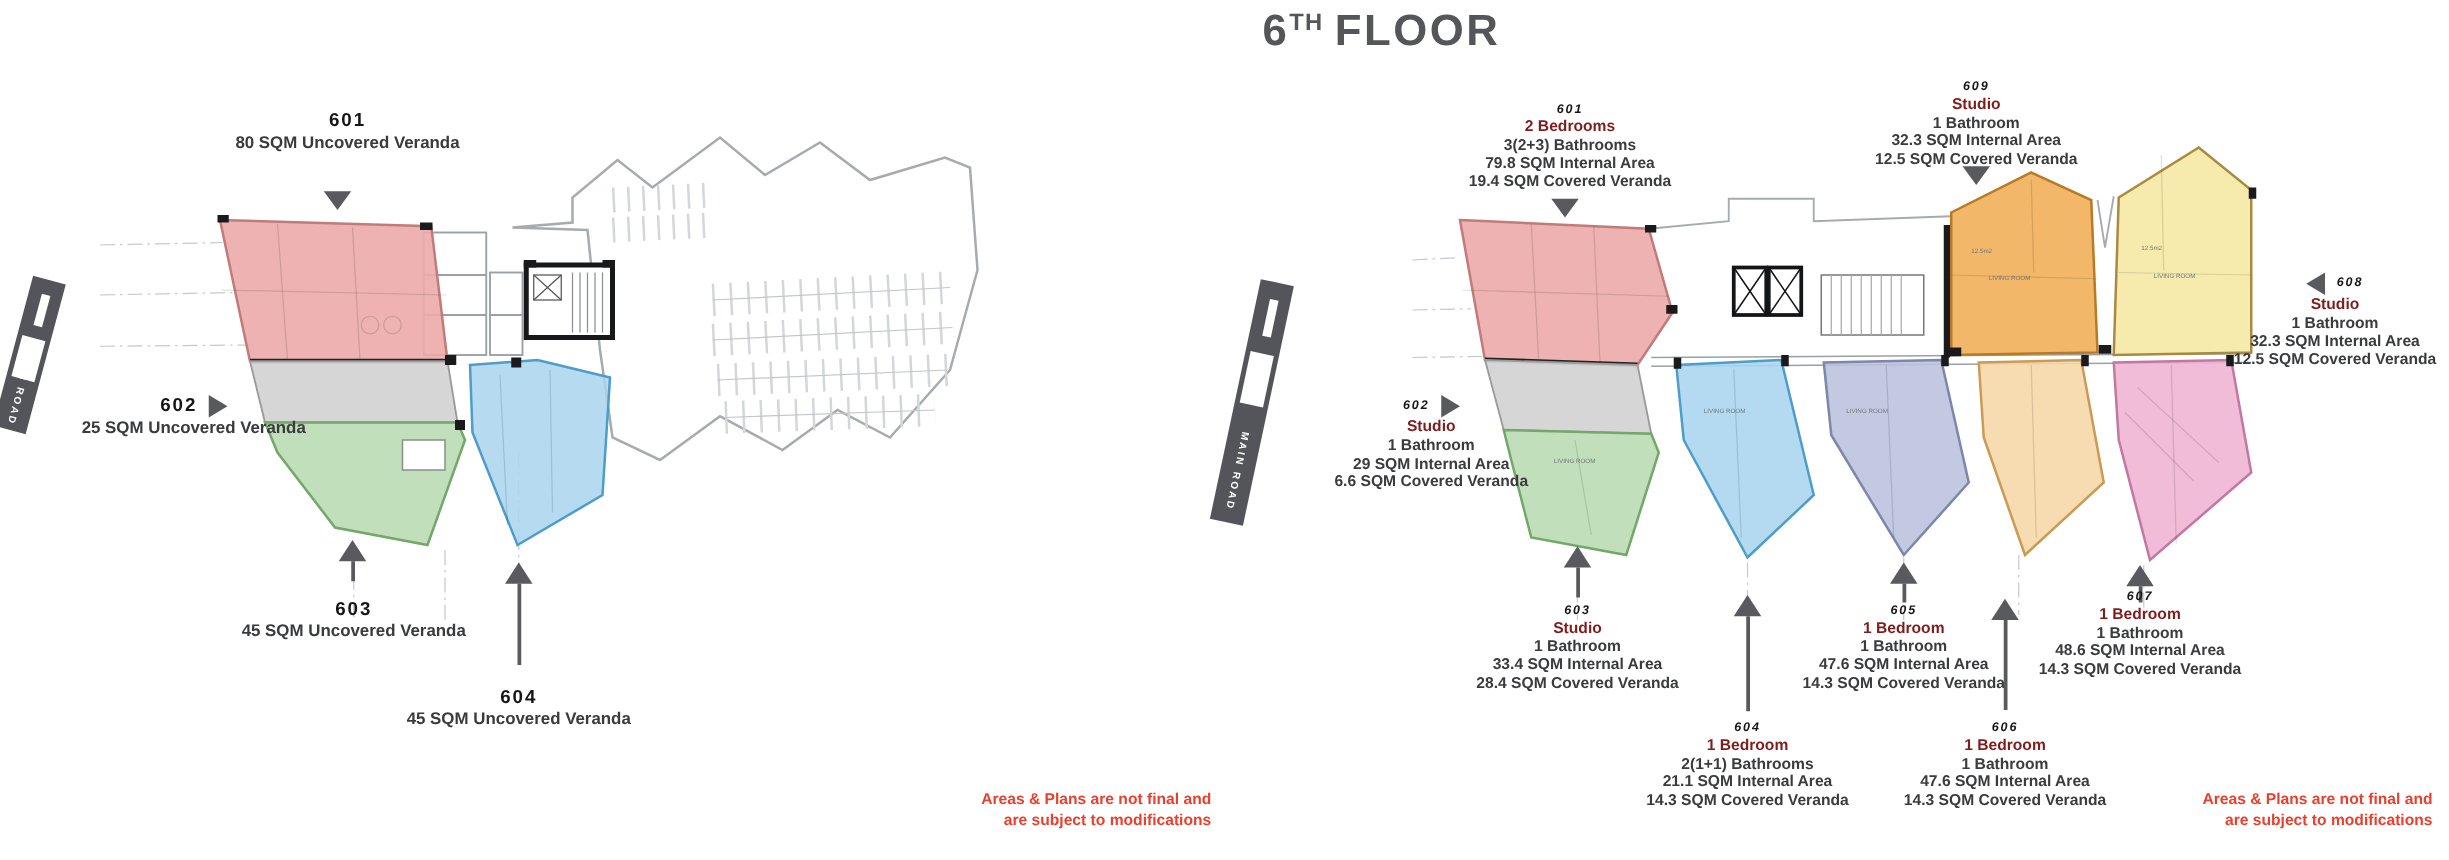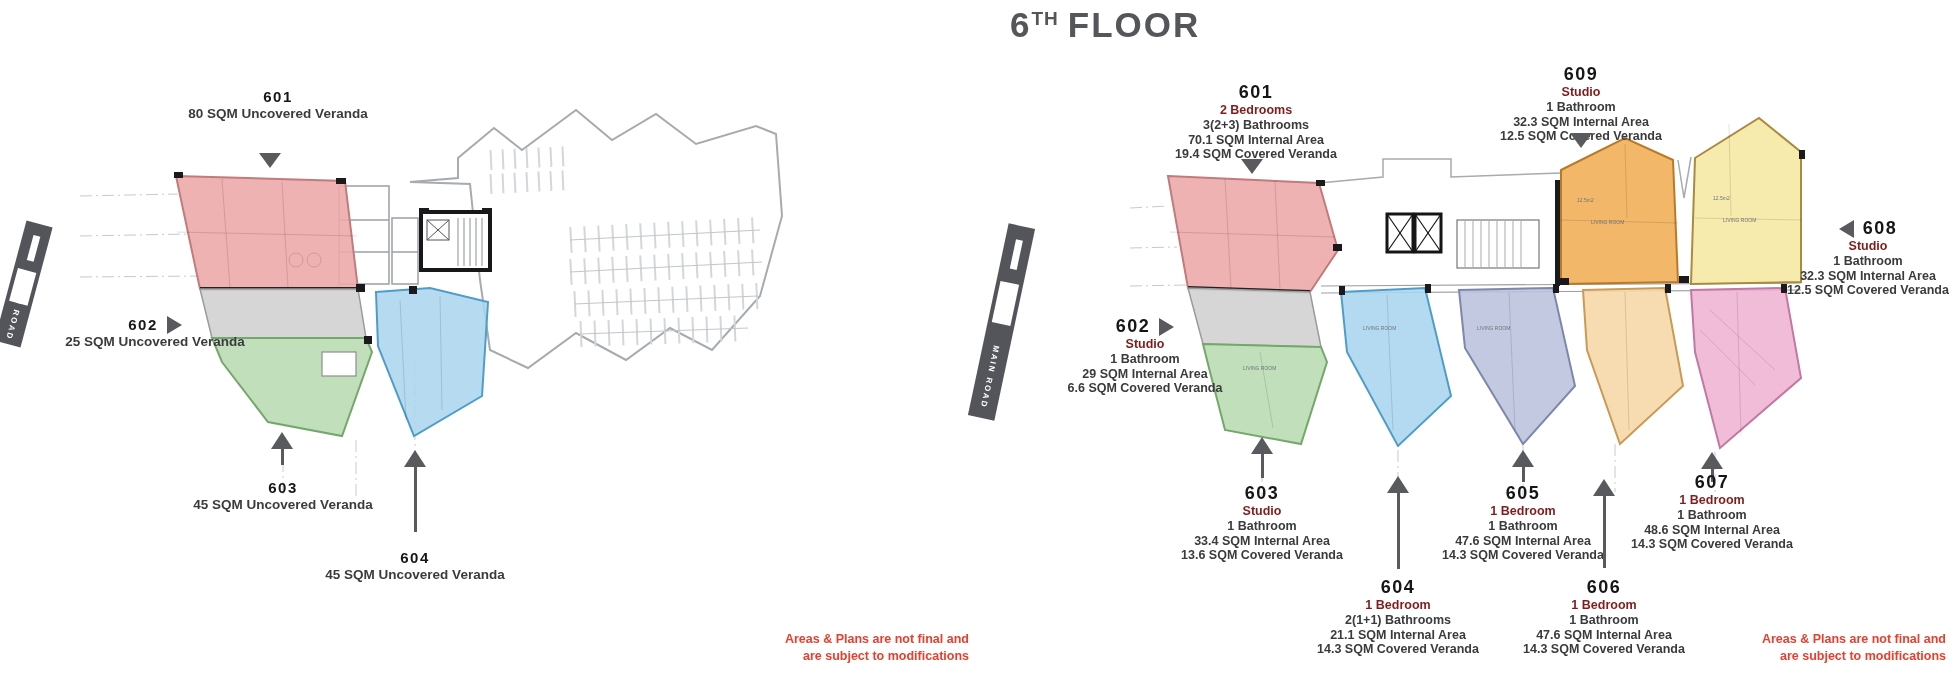--- a/index.html
+++ b/index.html
@@ -11,7 +11,7 @@
   .plan{position:absolute;}
   .ulabel{position:absolute;text-align:center;line-height:1.18;color:#3a3b3d;}
   .ulabel .num{font-size:15px;font-weight:800;color:#161618;letter-spacing:1.5px;}
-  .ulabel.rlab .num{font-size:18px;}
+  .ulabel.rlab .num{font-size:10px;font-style:italic;}
   .ulabel .typ{font-size:12.5px;font-weight:700;color:#7f1d1d;}
   .ulabel .lin{font-size:12.5px;font-weight:700;}
   .ulabel.llab .lin{font-size:13.5px;}

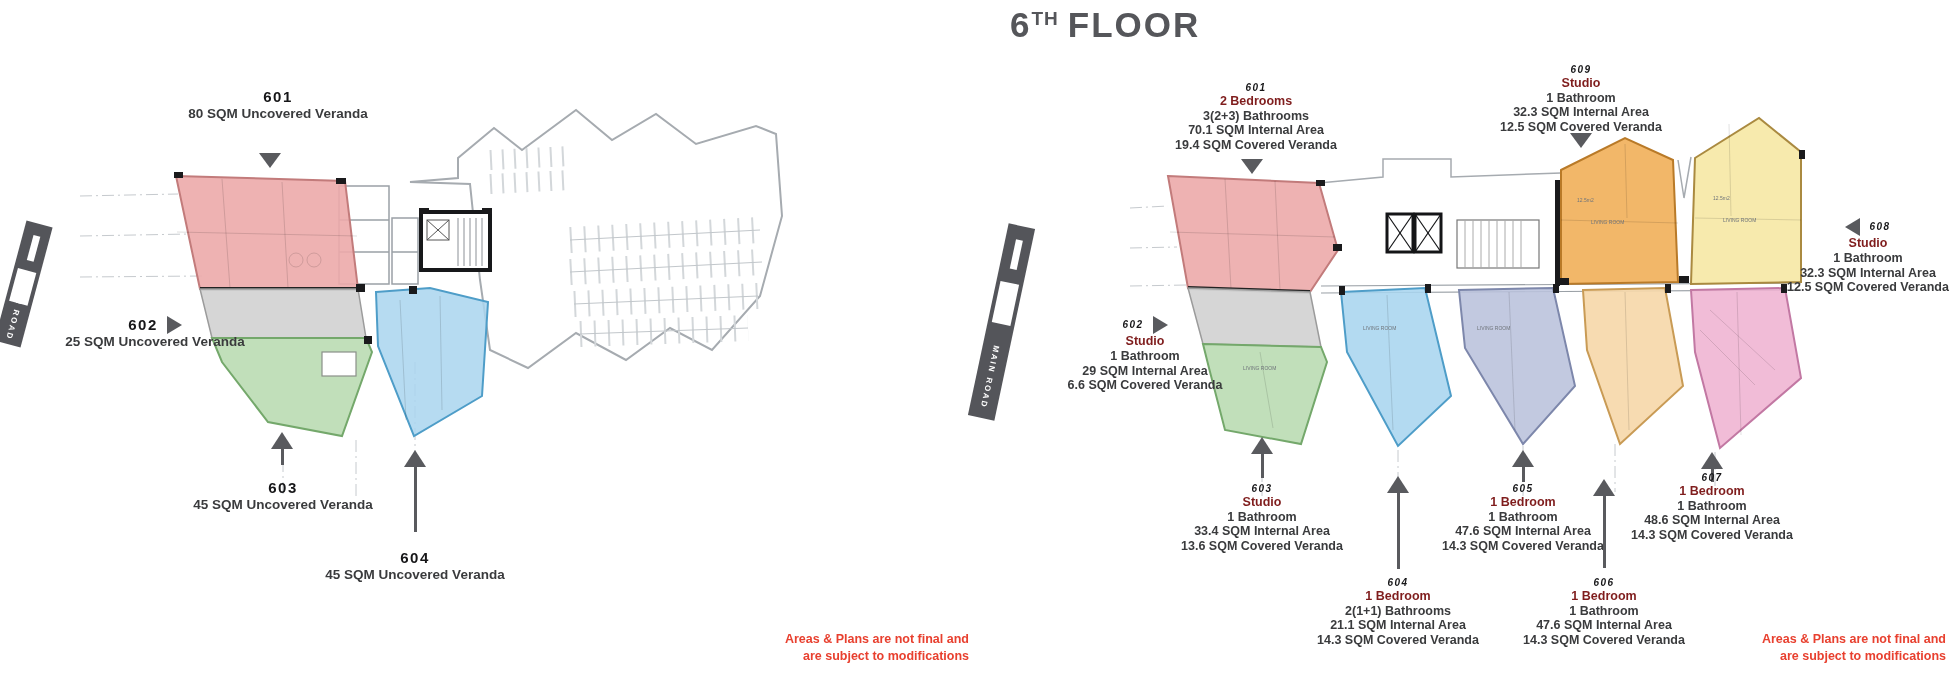--- a/index.html
+++ b/index.html
@@ -239,7 +239,7 @@
     <div class="num">601</div>
     <div class="typ">2 Bedrooms</div>
     <div class="lin">3(2+3) Bathrooms</div>
-    <div class="lin">70.1 SQM Internal Area</div>
+    <div class="lin">79.8 SQM Internal Area</div>
     <div class="lin">19.4 SQM Covered Veranda</div>
   </div>
   <div class="tri-down" style="left:1241px;top:159px"></div>

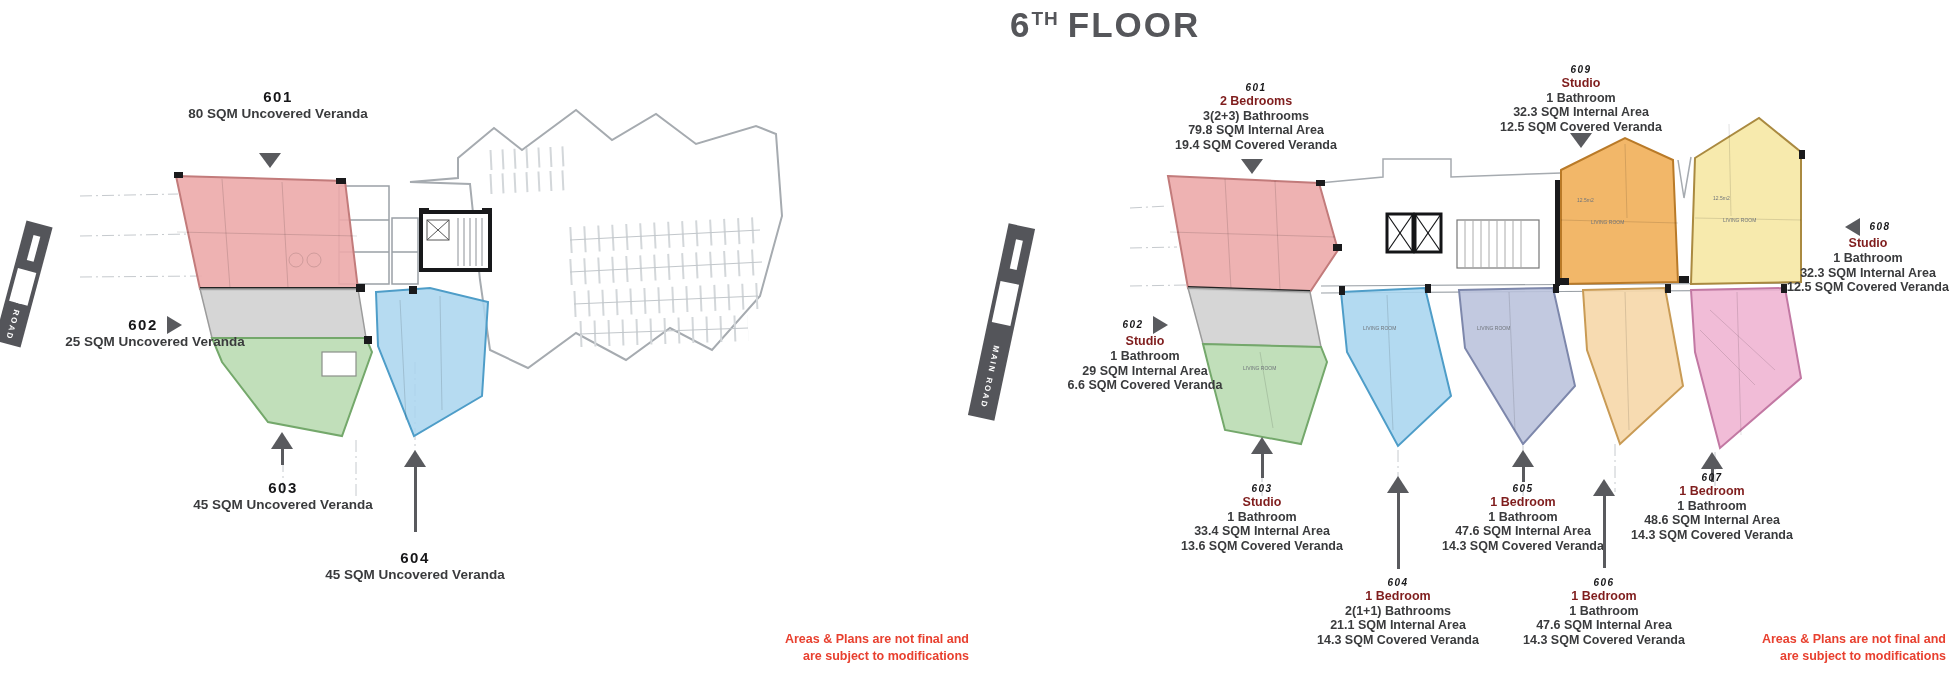--- a/index.html
+++ b/index.html
@@ -290,7 +290,7 @@
     <div class="typ">Studio</div>
     <div class="lin">1 Bathroom</div>
     <div class="lin">33.4 SQM Internal Area</div>
-    <div class="lin">13.6 SQM Covered Veranda</div>
+    <div class="lin">28.4 SQM Covered Veranda</div>
   </div>
 
   <div class="uparrow" style="left:1512px;top:450px">

